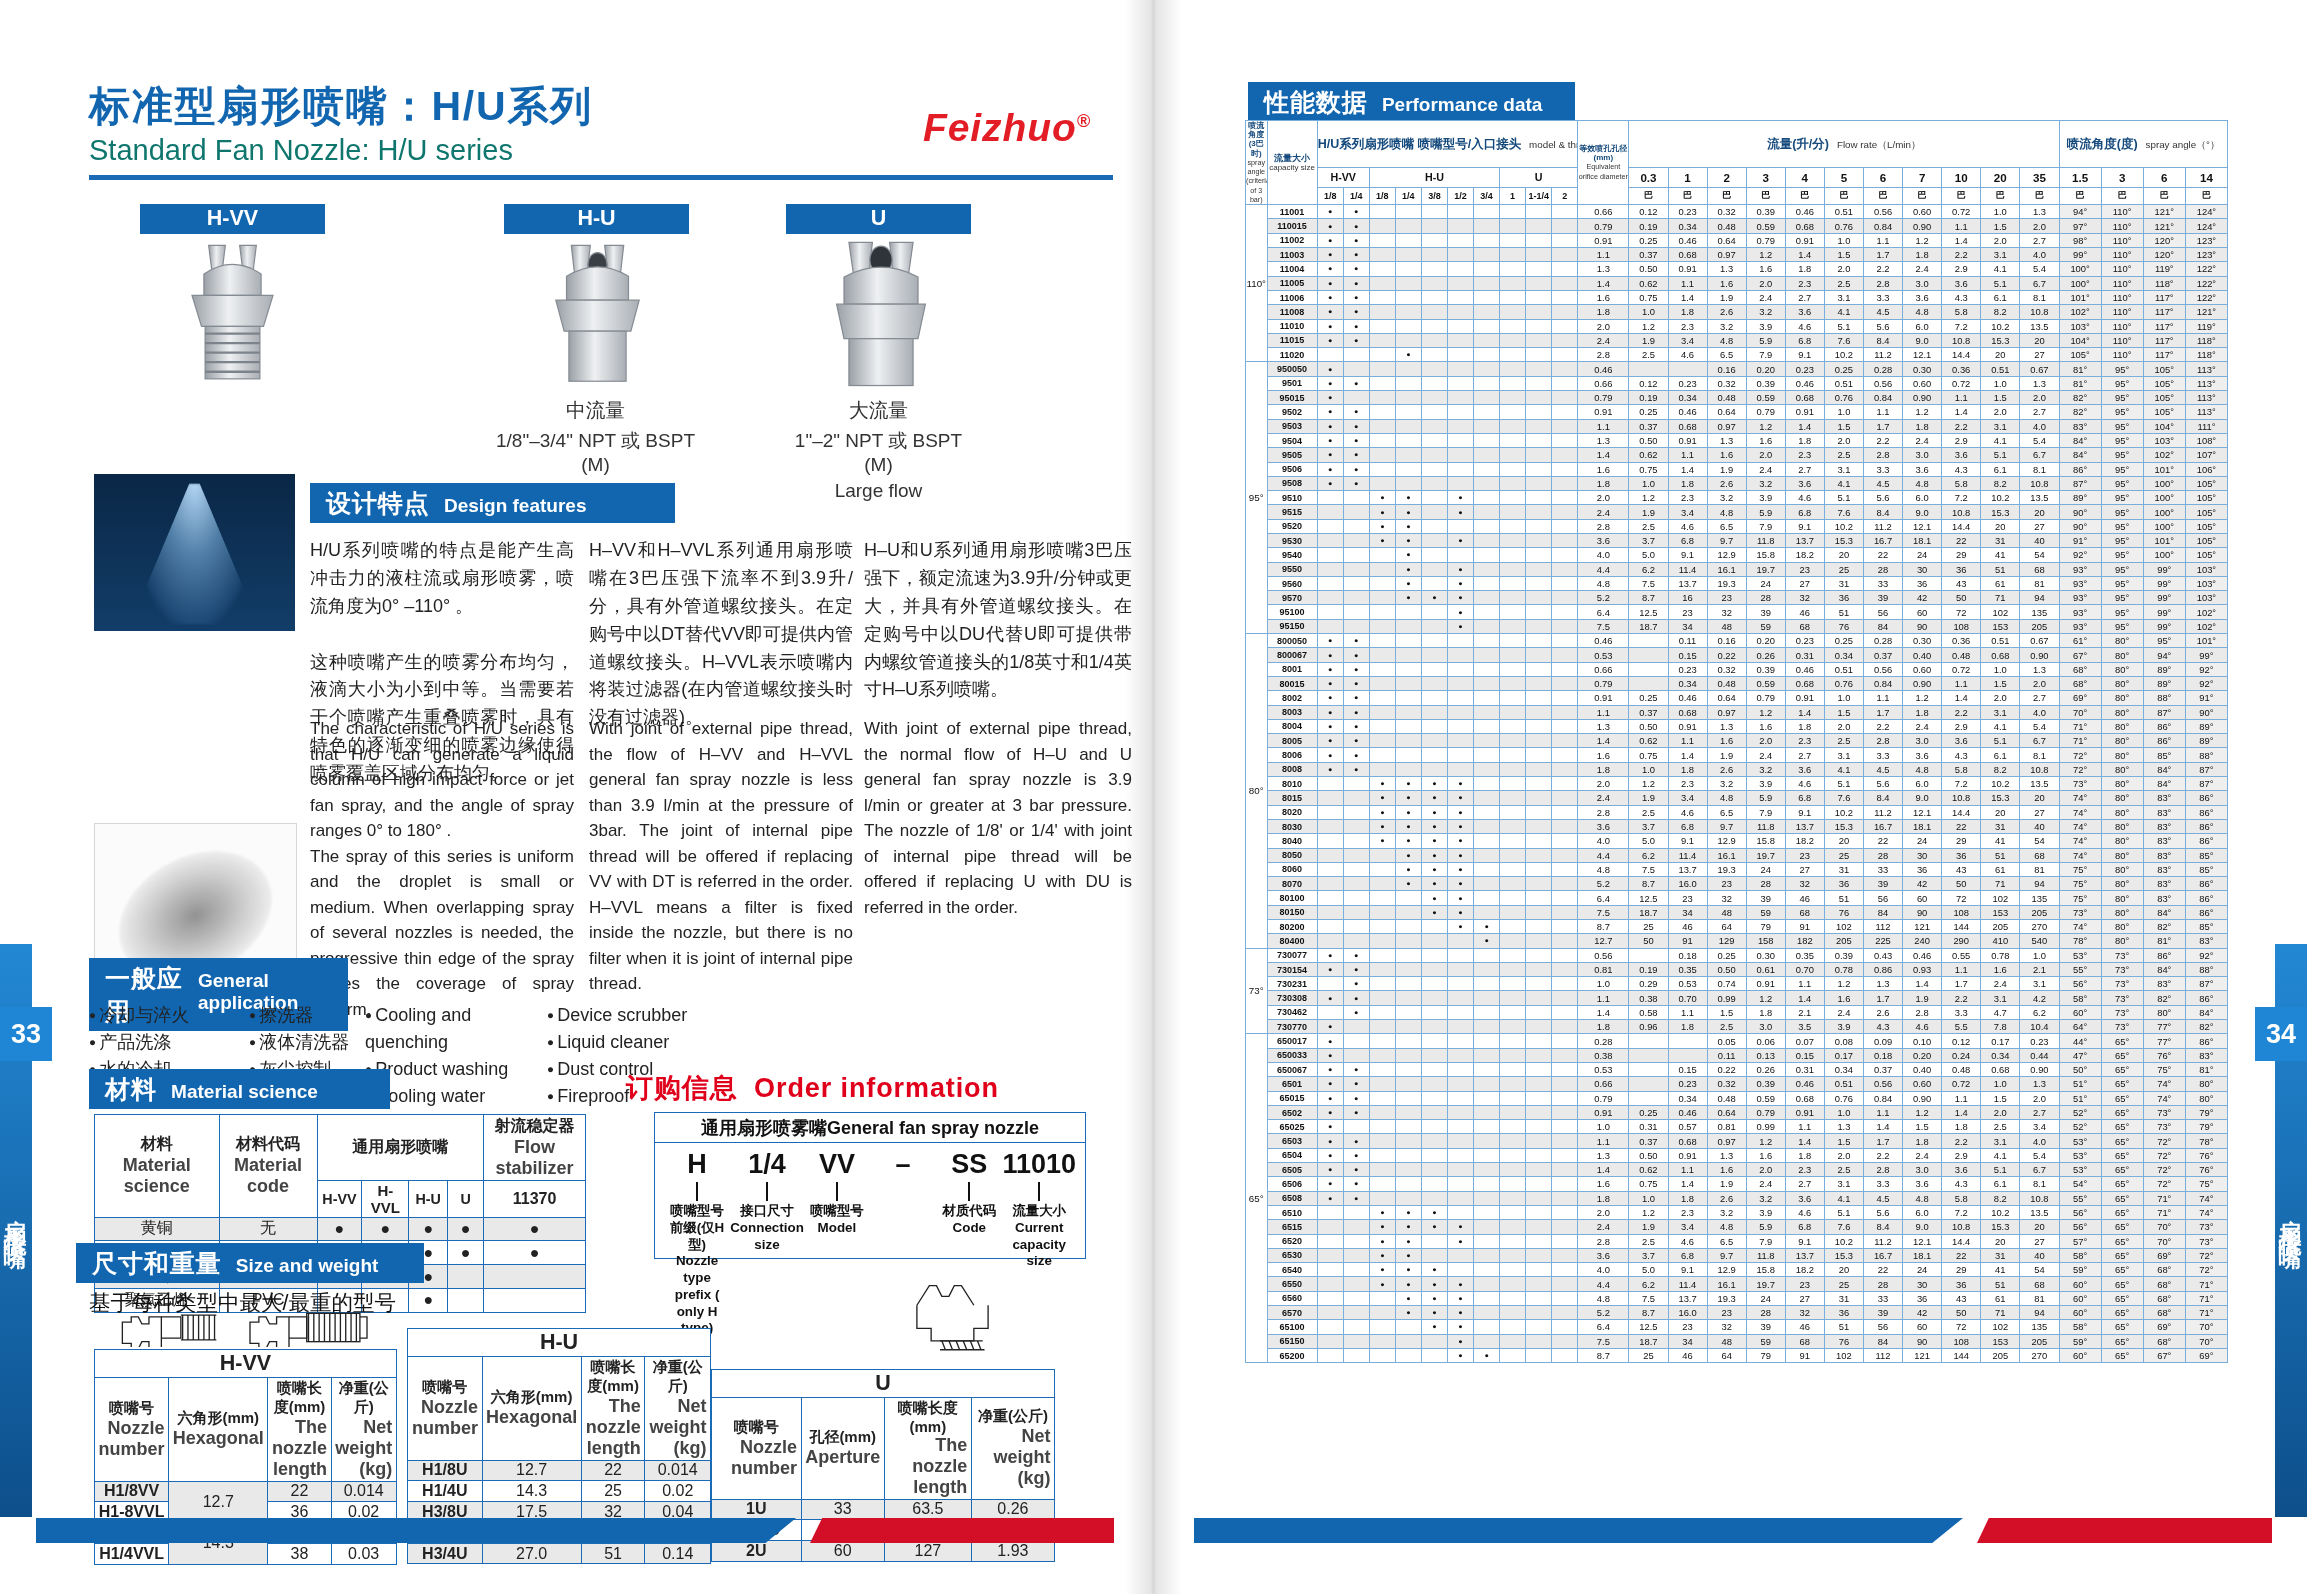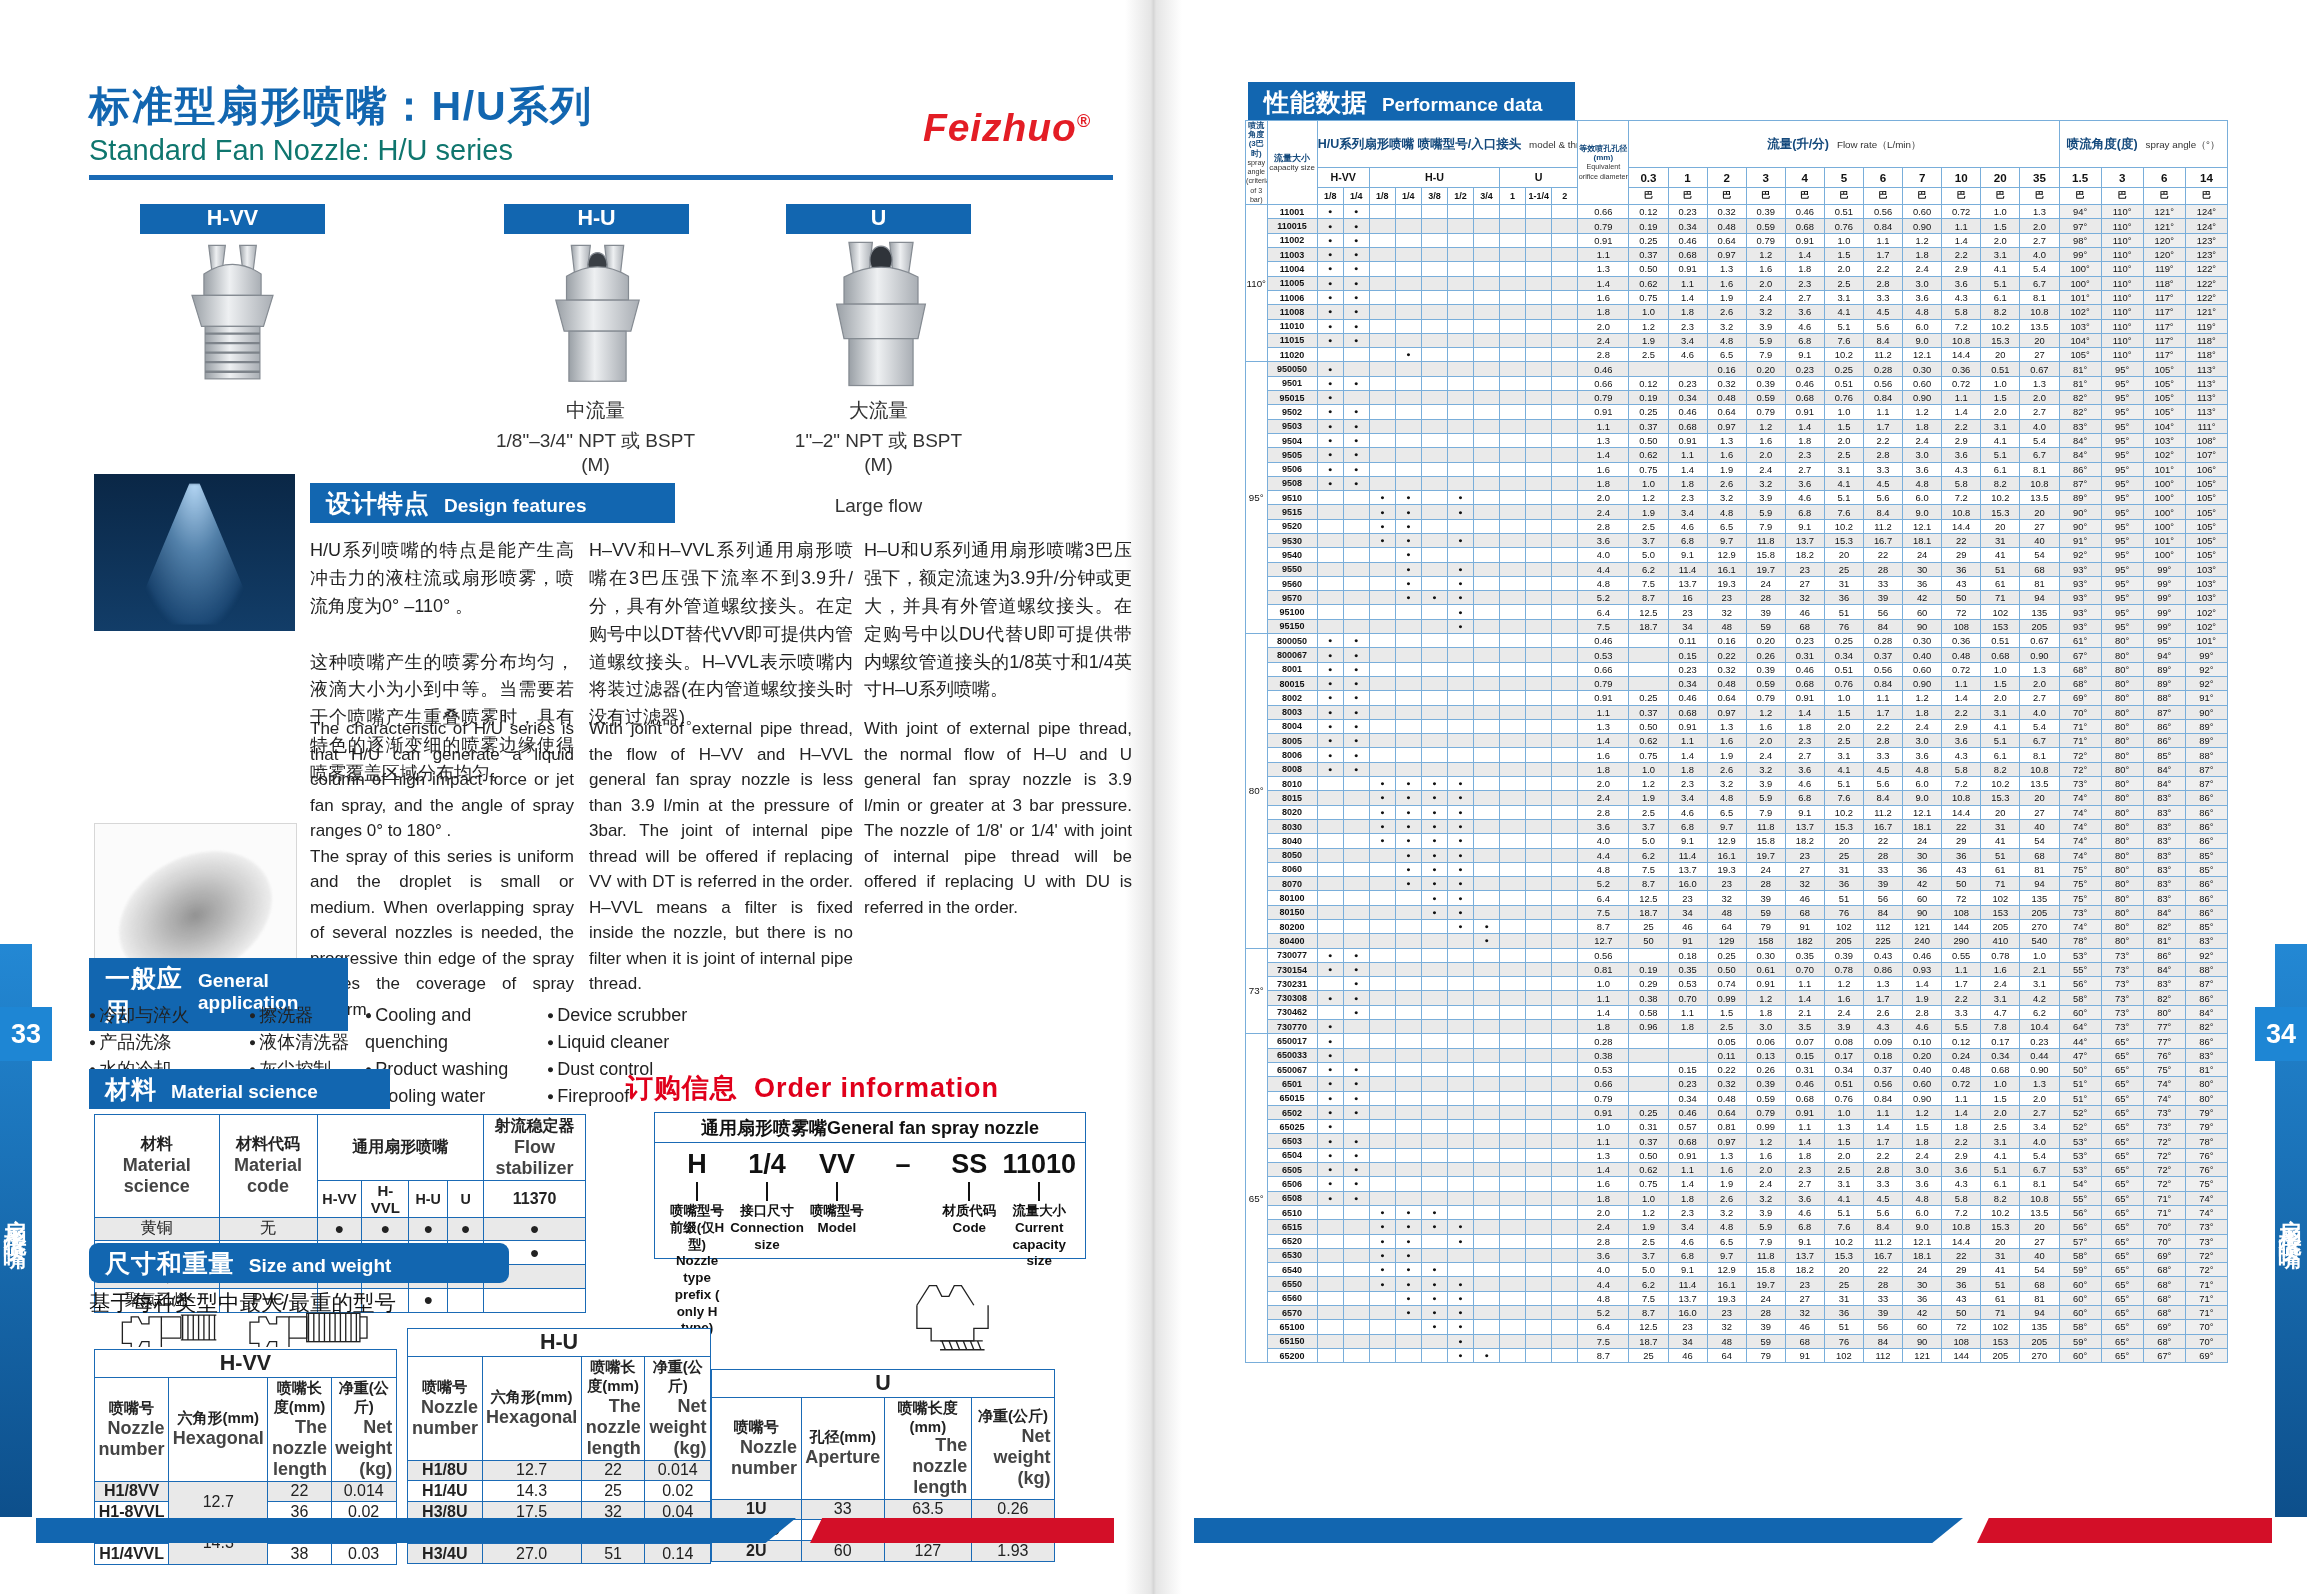--- a/index.html
+++ b/index.html
@@ -26,7 +26,7 @@
   .cap{text-align:center;color:#333;}
   .cap .c1{font-size:19.7px;}
   .cap .c2{font-size:19px;margin-top:3.6px;}
-  .cap .c3{font-size:19px;margin-top:19px;}
+  .cap .c3{font-size:19px;margin-top:4px;}
   .para{font-size:18px;line-height:1.55;color:#222;text-align:justify;white-space:pre-line;}
   .para.en{font-size:17px;line-height:1.5;}
   .blist{list-style:none;margin:0;padding:0;font-size:18px;line-height:1.5;color:#222;}

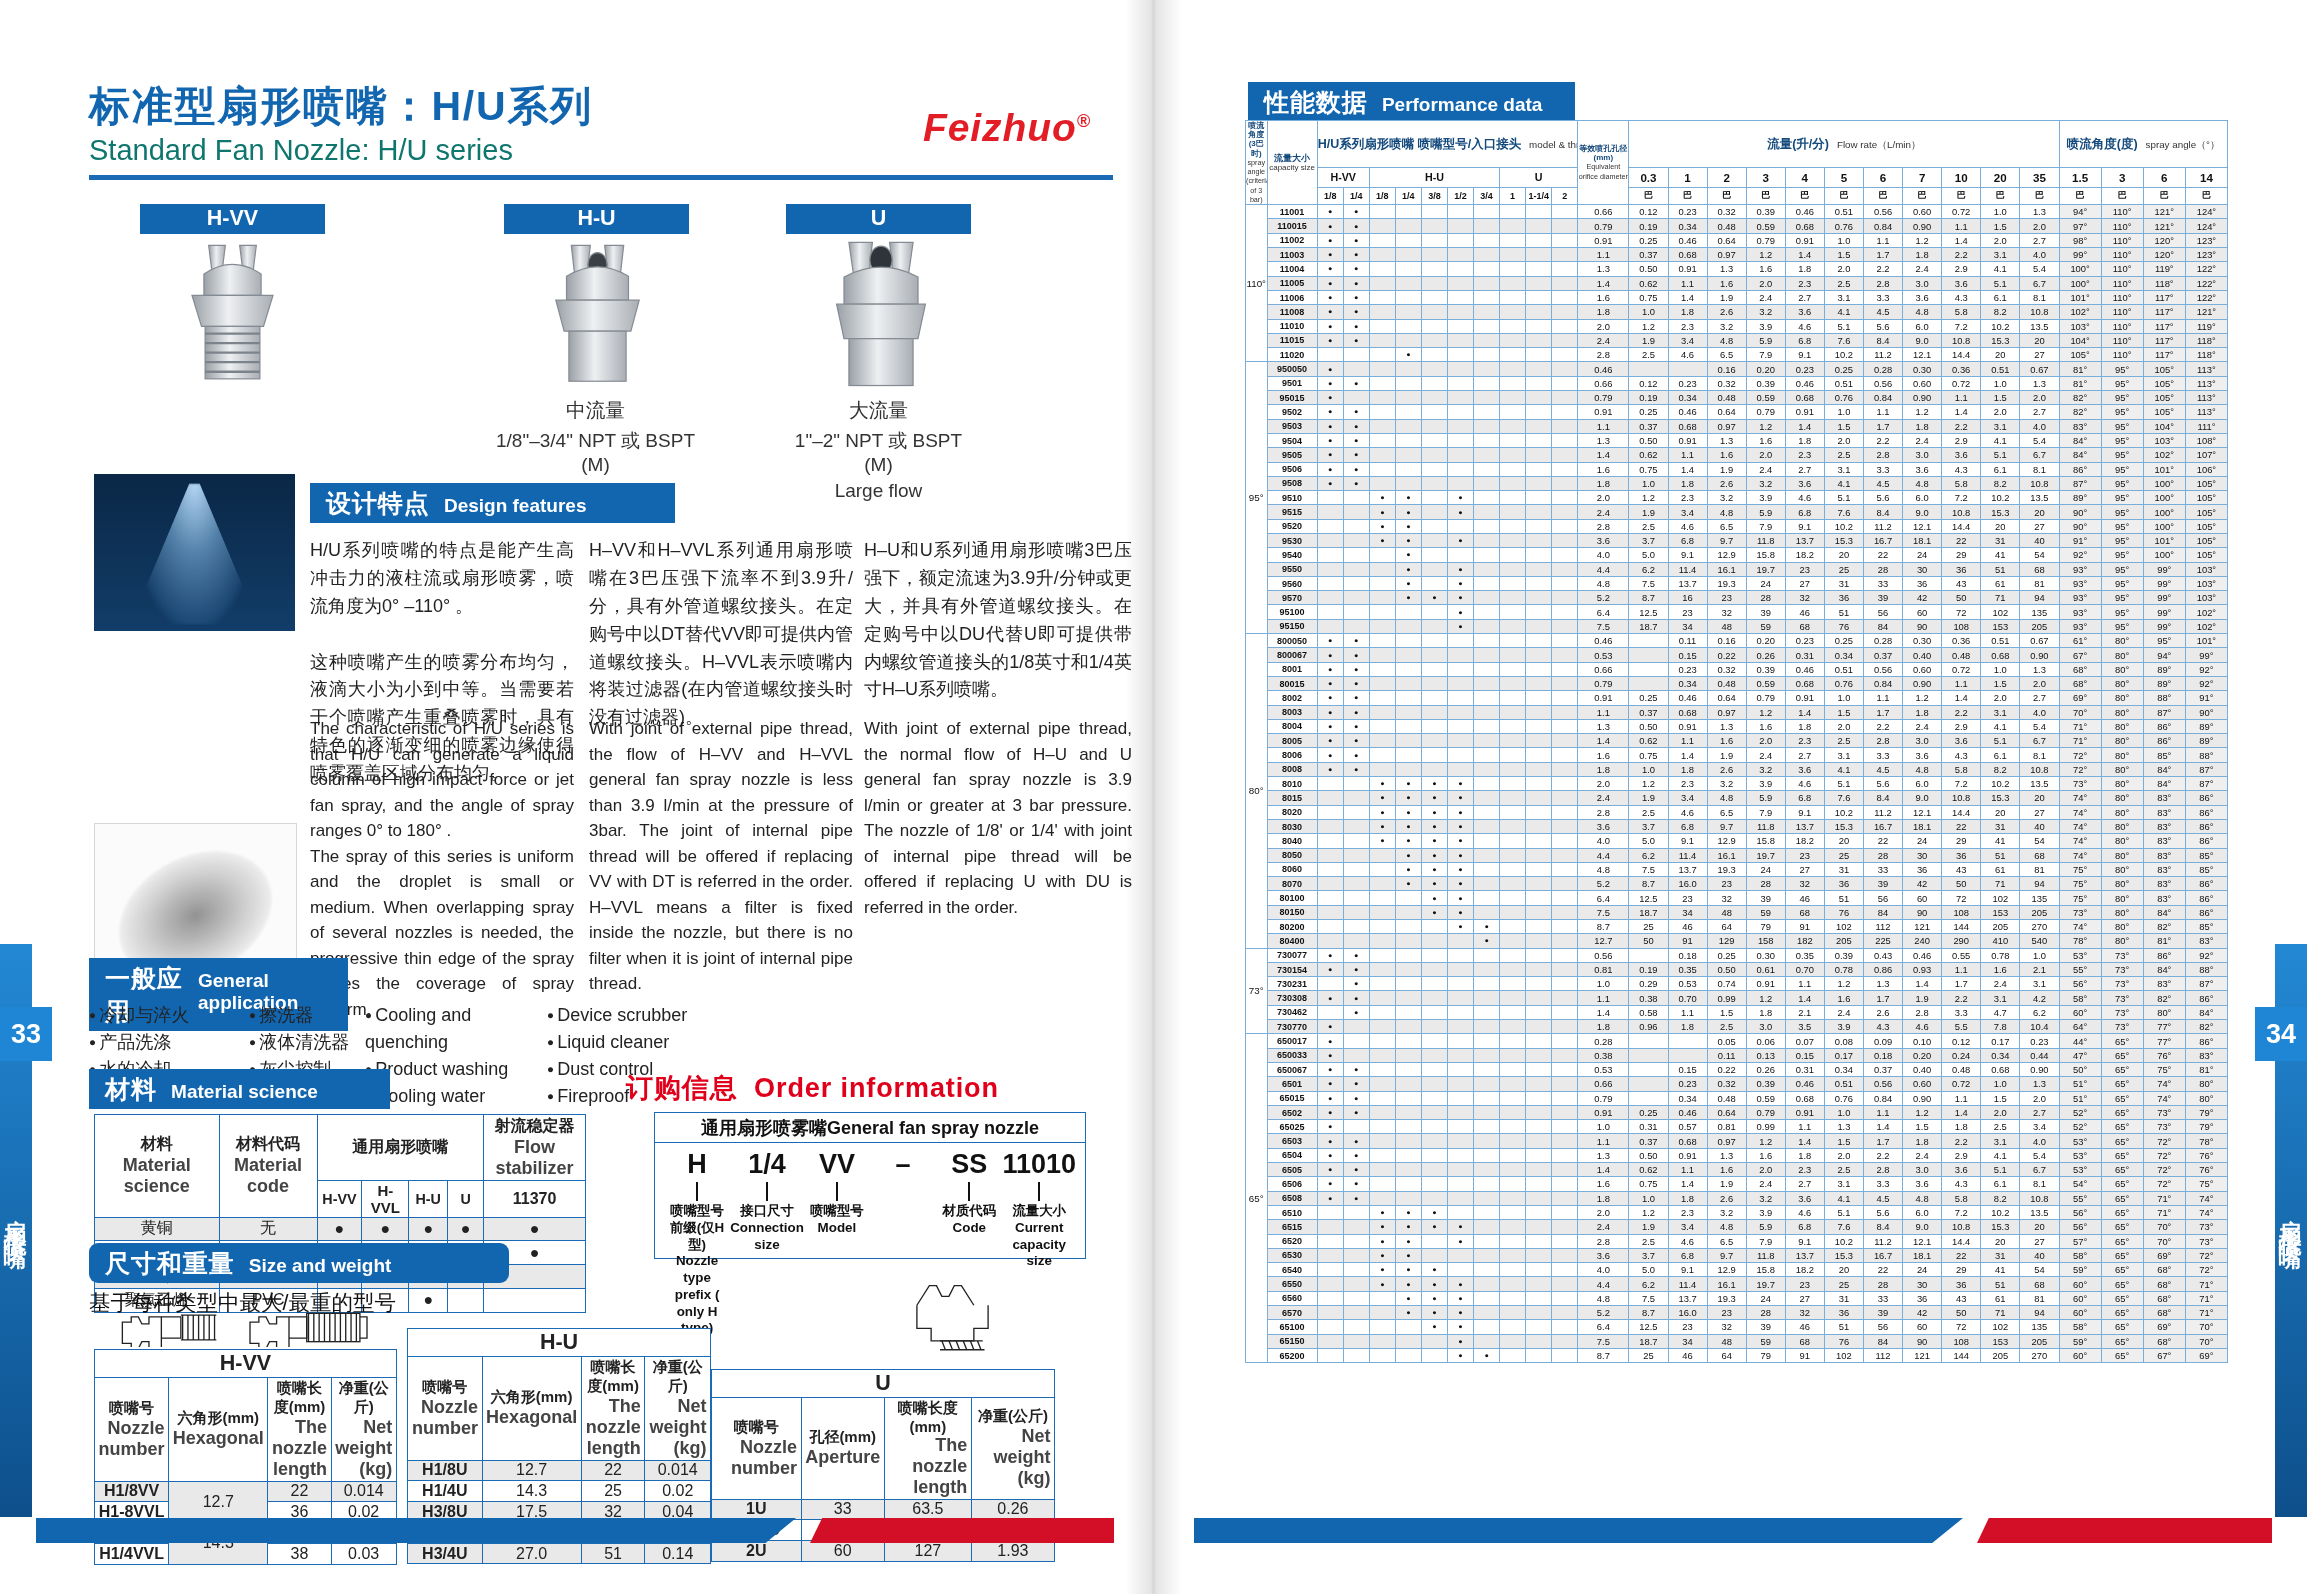--- a/index.html
+++ b/index.html
@@ -320,7 +320,7 @@
         </div>
     </div>
 
-    <div class="abs sec-h" style="left:89px;top:1243px;width:420px;border-radius:9px;">
+    <div class="abs sec-h" style="left:76px;top:1243px;width:348px;">
       <span class="cn">尺寸和重量</span>
       <span class="en">Size and weight</span>
     </div>

